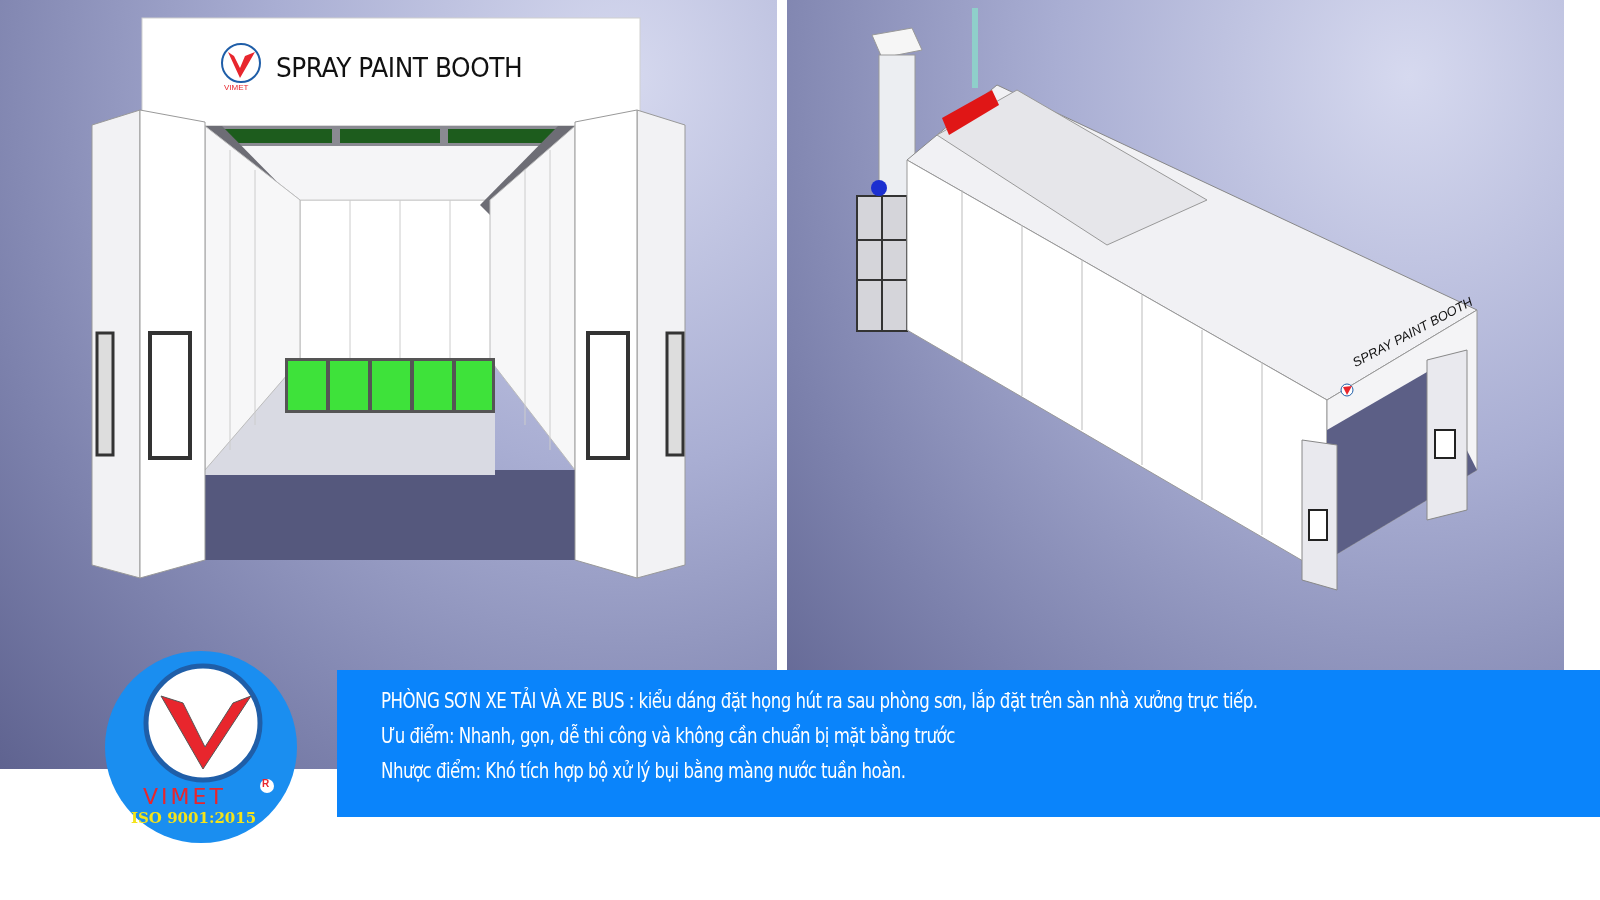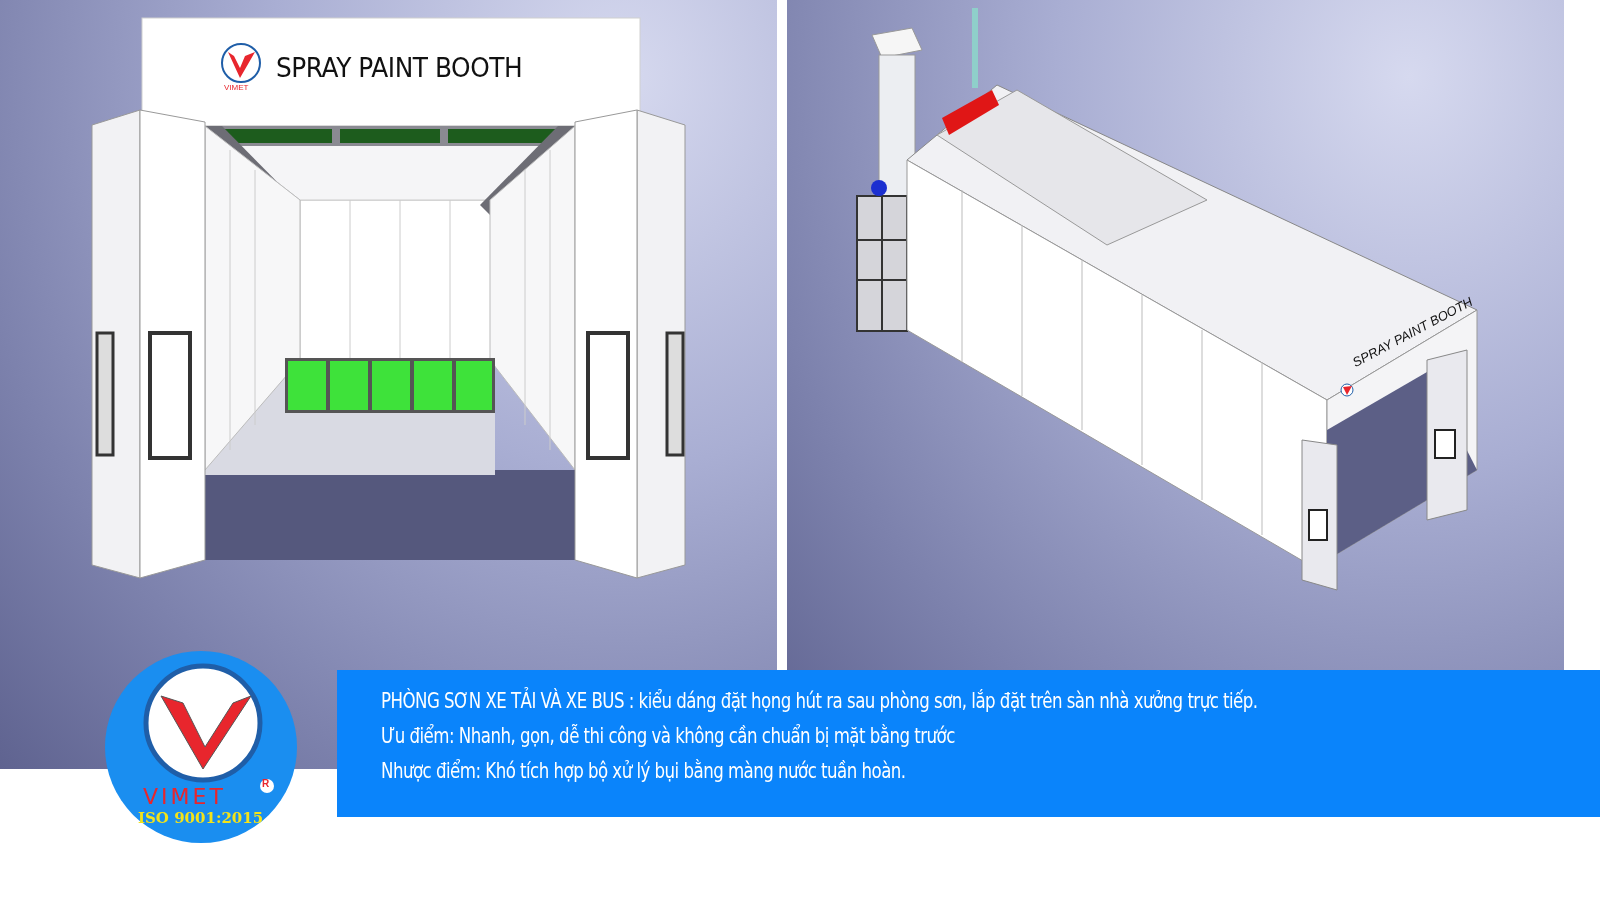--- a/index.html
+++ b/index.html
@@ -129,7 +129,7 @@
   </svg>
   <div style="position:absolute;left:159px;top:127px;font-size:10px;font-weight:bold;color:#e8262d;">R</div>
   <div style="position:absolute;left:40px;top:133px;font-size:22px;color:#e8262d;letter-spacing:3px;font-family:'DejaVu Sans',sans-serif;">VIMET</div>
-  <div style="position:absolute;left:28px;top:158px;font-size:15px;font-weight:bold;color:#f3e31a;font-family:'DejaVu Serif',serif;white-space:nowrap;margin-left:7px;">ISO 9001:2015</div>
+  <div style="position:absolute;left:28px;top:158px;font-size:15px;font-weight:bold;color:#f3e31a;font-family:'DejaVu Serif',serif;white-space:nowrap;">ISO 9001:2015</div>
 </div>
 
 <div class="caption-box">

